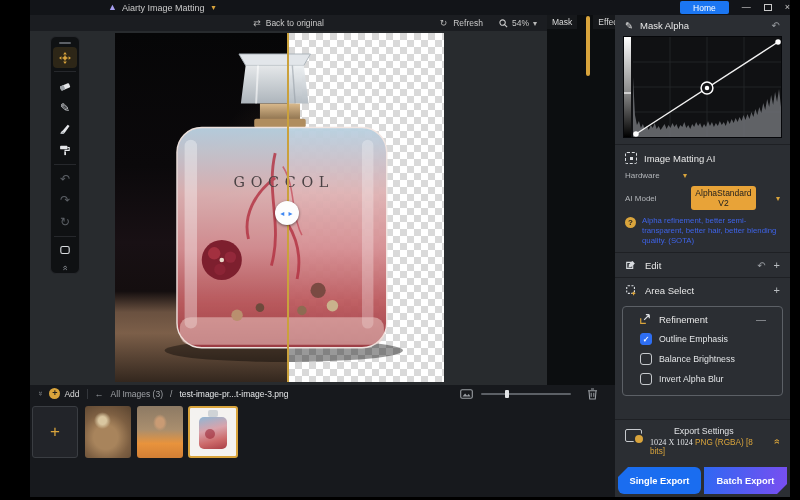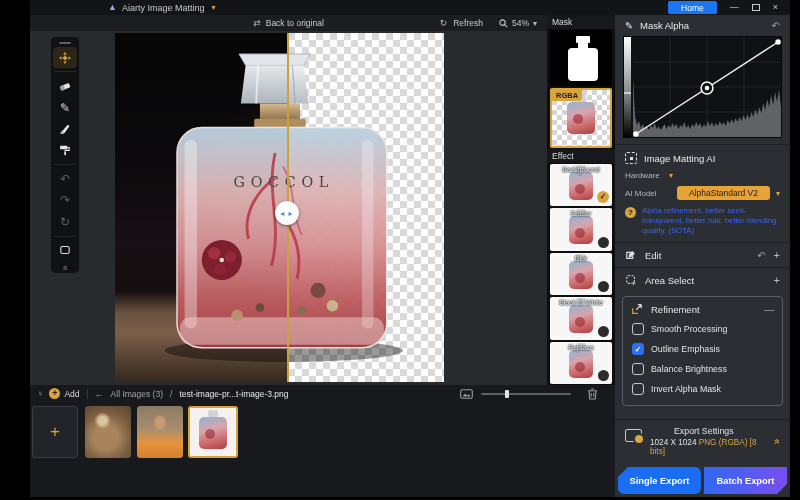--- a/index.html
+++ b/index.html
@@ -14,7 +14,7 @@
   .logo { color:#a79ef0; font-size:9px; line-height:1; margin-right:5px; }
   .app-title { color:#c9c9c9; font-size:9px; }
   .title-chev { color:#d9a43c; font-size:8px; margin-left:7px; }
-  .win-right { position:absolute; right:12px; top:0; height:15px; display:flex; align-items:center; gap:13px; }
+  .win-right { position:absolute; right:0; top:0; height:15px; display:flex; align-items:center; gap:13px; }
   .home-btn { background:#1b76f2; color:#fff; font-size:8.5px; border:none; border-radius:2px;
     padding:1px 13px; height:13px; cursor:pointer; }
   .wc { color:#c9c9c9; font-size:9px; line-height:1; }

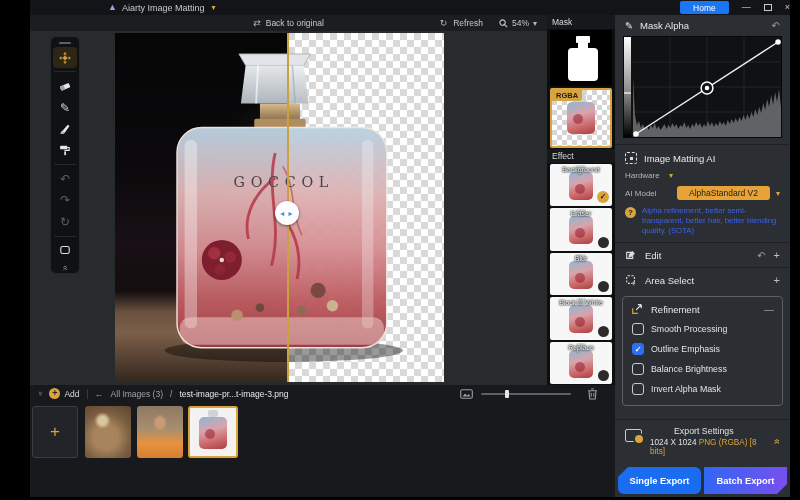--- a/index.html
+++ b/index.html
@@ -60,7 +60,7 @@
 
   
   .strip { position:absolute; left:517px; top:15px; width:68px; height:370px; background:#0c0e10;
-    display:flex; flex-direction:column; }
+    display:flex; }
   .strip-label { color:#d9d9d9; font-size:8.5px; padding:2px 5px; height:14px; background:#16181b; }
   .thumb { position:relative; margin:1px 3px; border-radius:2px; overflow:hidden; }
   .mask-thumb { height:57px; background:#000; }

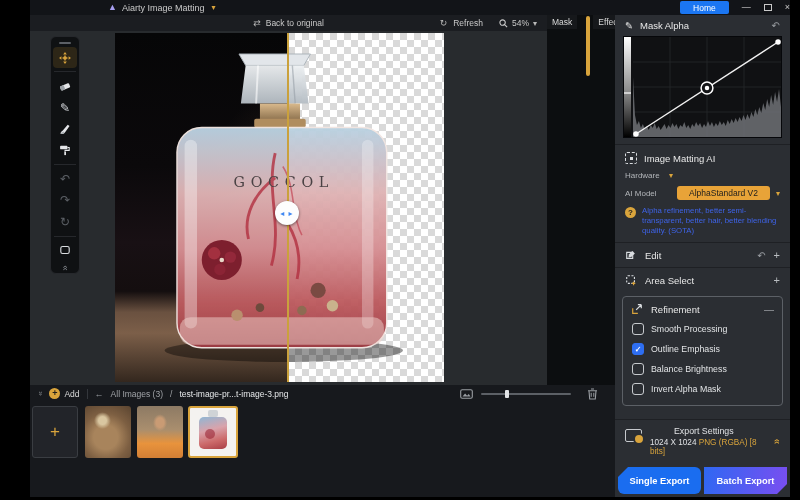--- a/index.html
+++ b/index.html
@@ -101,7 +101,7 @@
     border-top:1px solid #1e2024; }
   .ai-icon { width:12px; height:12px; border:1px dashed #d9dce0; border-radius:2px; position:relative; }
   .ai-icon::after { content:""; position:absolute; left:4px; top:4px; width:3px; height:3px; background:#d9dce0; }
-  .row { display:flex; align-items:center; padding:3px 10px; gap:6px; }
+  .row { display:flex; align-items:center; padding:3px 10px; gap:20px; }
   .row-label { color:#b3b6ba; font-size:8px; width:38px; }
   .row-value { color:#dfe1e4; font-size:8.5px; flex:1; text-align:center; }
   .chev-y { color:#d9a43c; font-size:8px; }

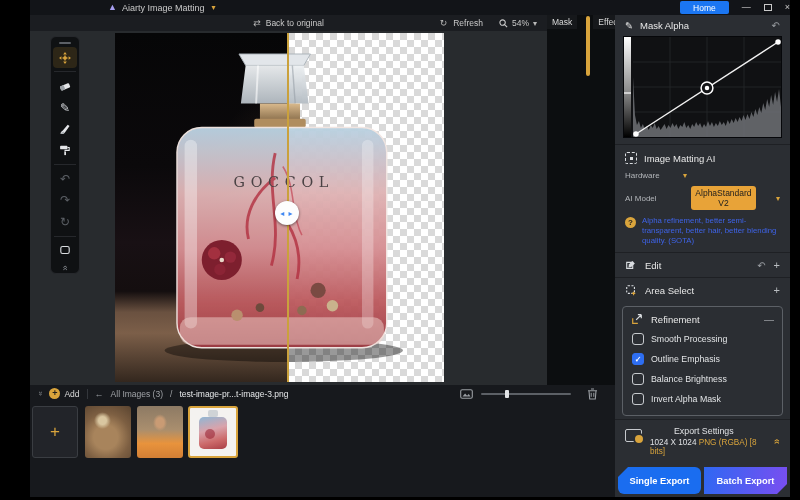--- a/index.html
+++ b/index.html
@@ -118,7 +118,7 @@
   .sec-plus { color:#b9bcc0; font-size:11px; }
   .sec-icon svg { width:12px; height:12px; display:block; }
 
-  .refine-group { margin:4px 7px 0; border:1px solid #5c6066; border-radius:4px; padding:2px 0 6px; }
+  .refine-group { margin:4px 7px 0; border:1px solid #5c6066; border-radius:4px; padding:2px 8px 6px; }
   .refine-head { display:flex; align-items:center; gap:8px; padding:4px 8px; color:#e8e8e8; font-size:9.5px; }
   .refine-head .spacer { flex:1; }
   .chk-row { display:flex; align-items:center; gap:7px; padding:4px 9px; }

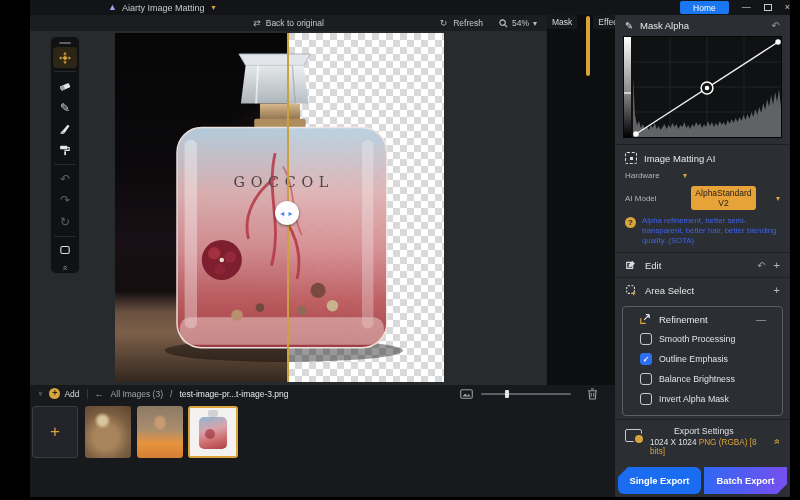--- a/index.html
+++ b/index.html
@@ -447,10 +447,6 @@
       </div>
 
       <div class="chk-row">
-        <span class="chk"></span>
-        <span class="chk-label">Smooth Processing</span>
-      </div>
-      <div class="chk-row">
         <span class="chk checked">
               <span class="tick">✓</span>
             </span>

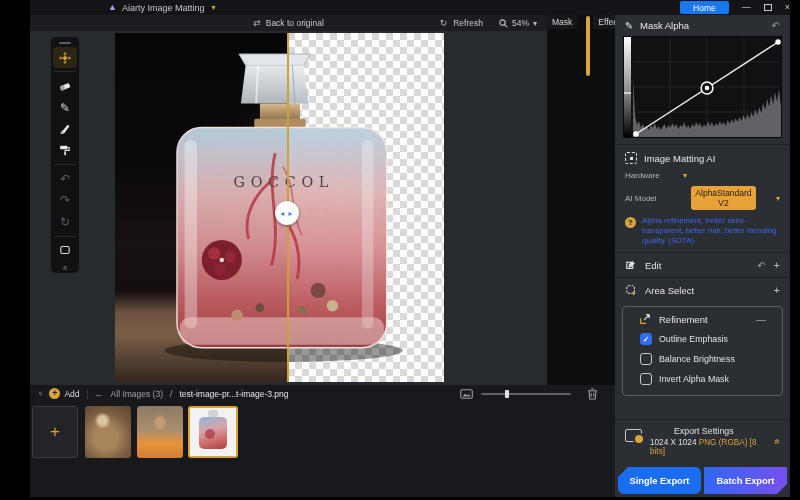--- a/index.html
+++ b/index.html
@@ -458,7 +458,7 @@
       </div>
       <div class="chk-row">
         <span class="chk"></span>
-        <span class="chk-label">Invert Alpha Mask</span>
+        <span class="chk-label">Invert Alpha Blur</span>
       </div>
     </div>
 

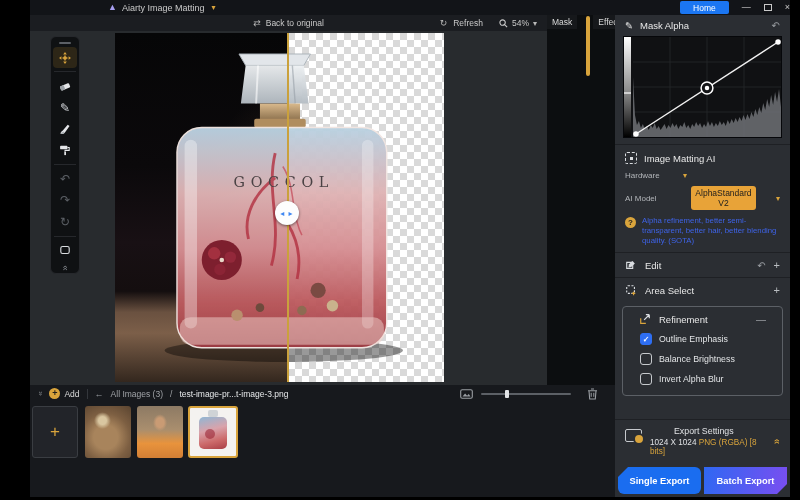--- a/index.html
+++ b/index.html
@@ -137,7 +137,7 @@
   .export-lines { flex:1; }
   .export-title { color:#dfe1e4; font-size:8.8px;padding-left:24px; }
   .export-sub { margin-top:2px; font-size:8.2px; }
-  .export-size { color:#dfe1e4; }
+  .export-size { color:#dfe1e4;font-family:Liberation Serif, serif; }
   .export-fmt { color:#d9a43c; }
   .export-collapse { color:#d9a43c; font-size:10px; transform:rotate(-90deg); align-self:center; font-weight:bold; }
   .export-btns { position:absolute; left:0; right:0; bottom:3px; display:flex; gap:3px; padding:0 3px; }

